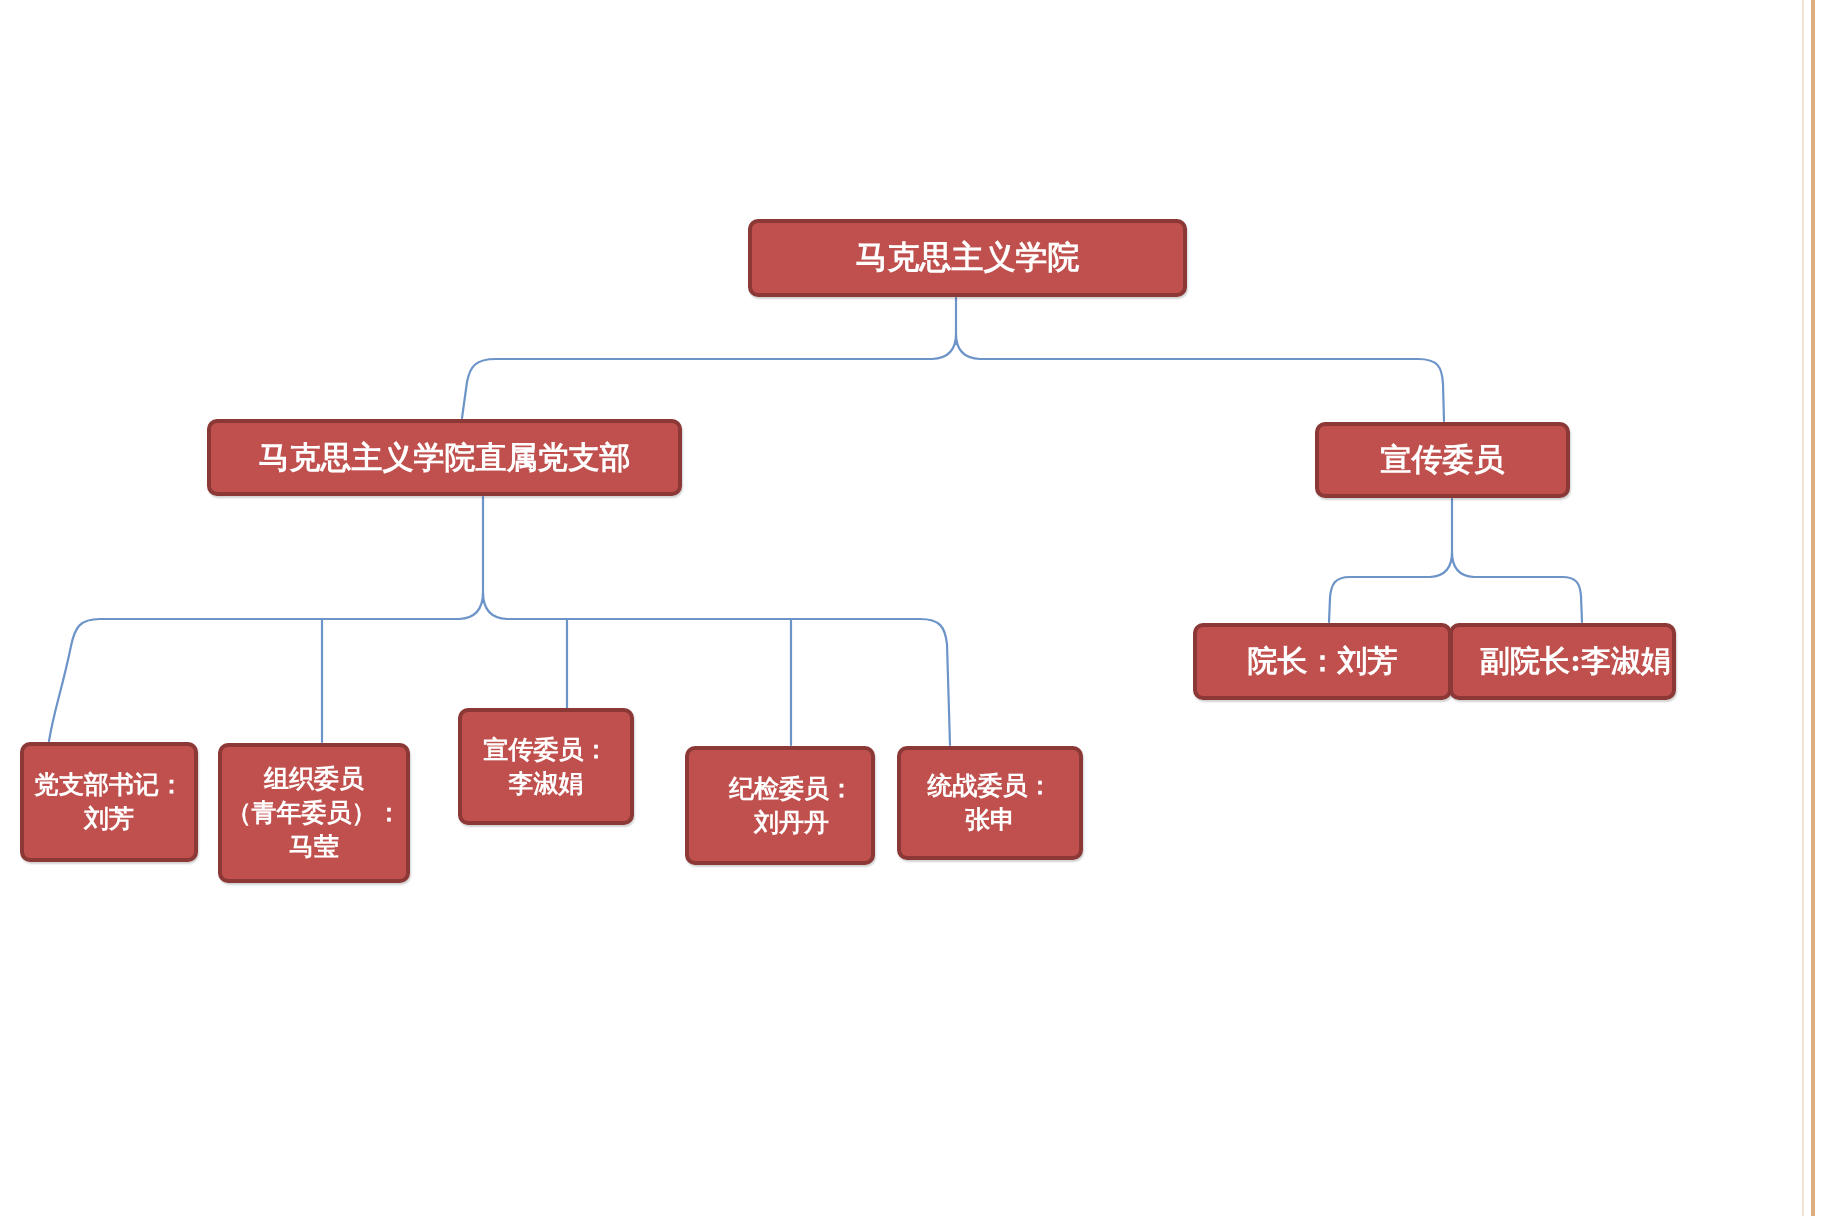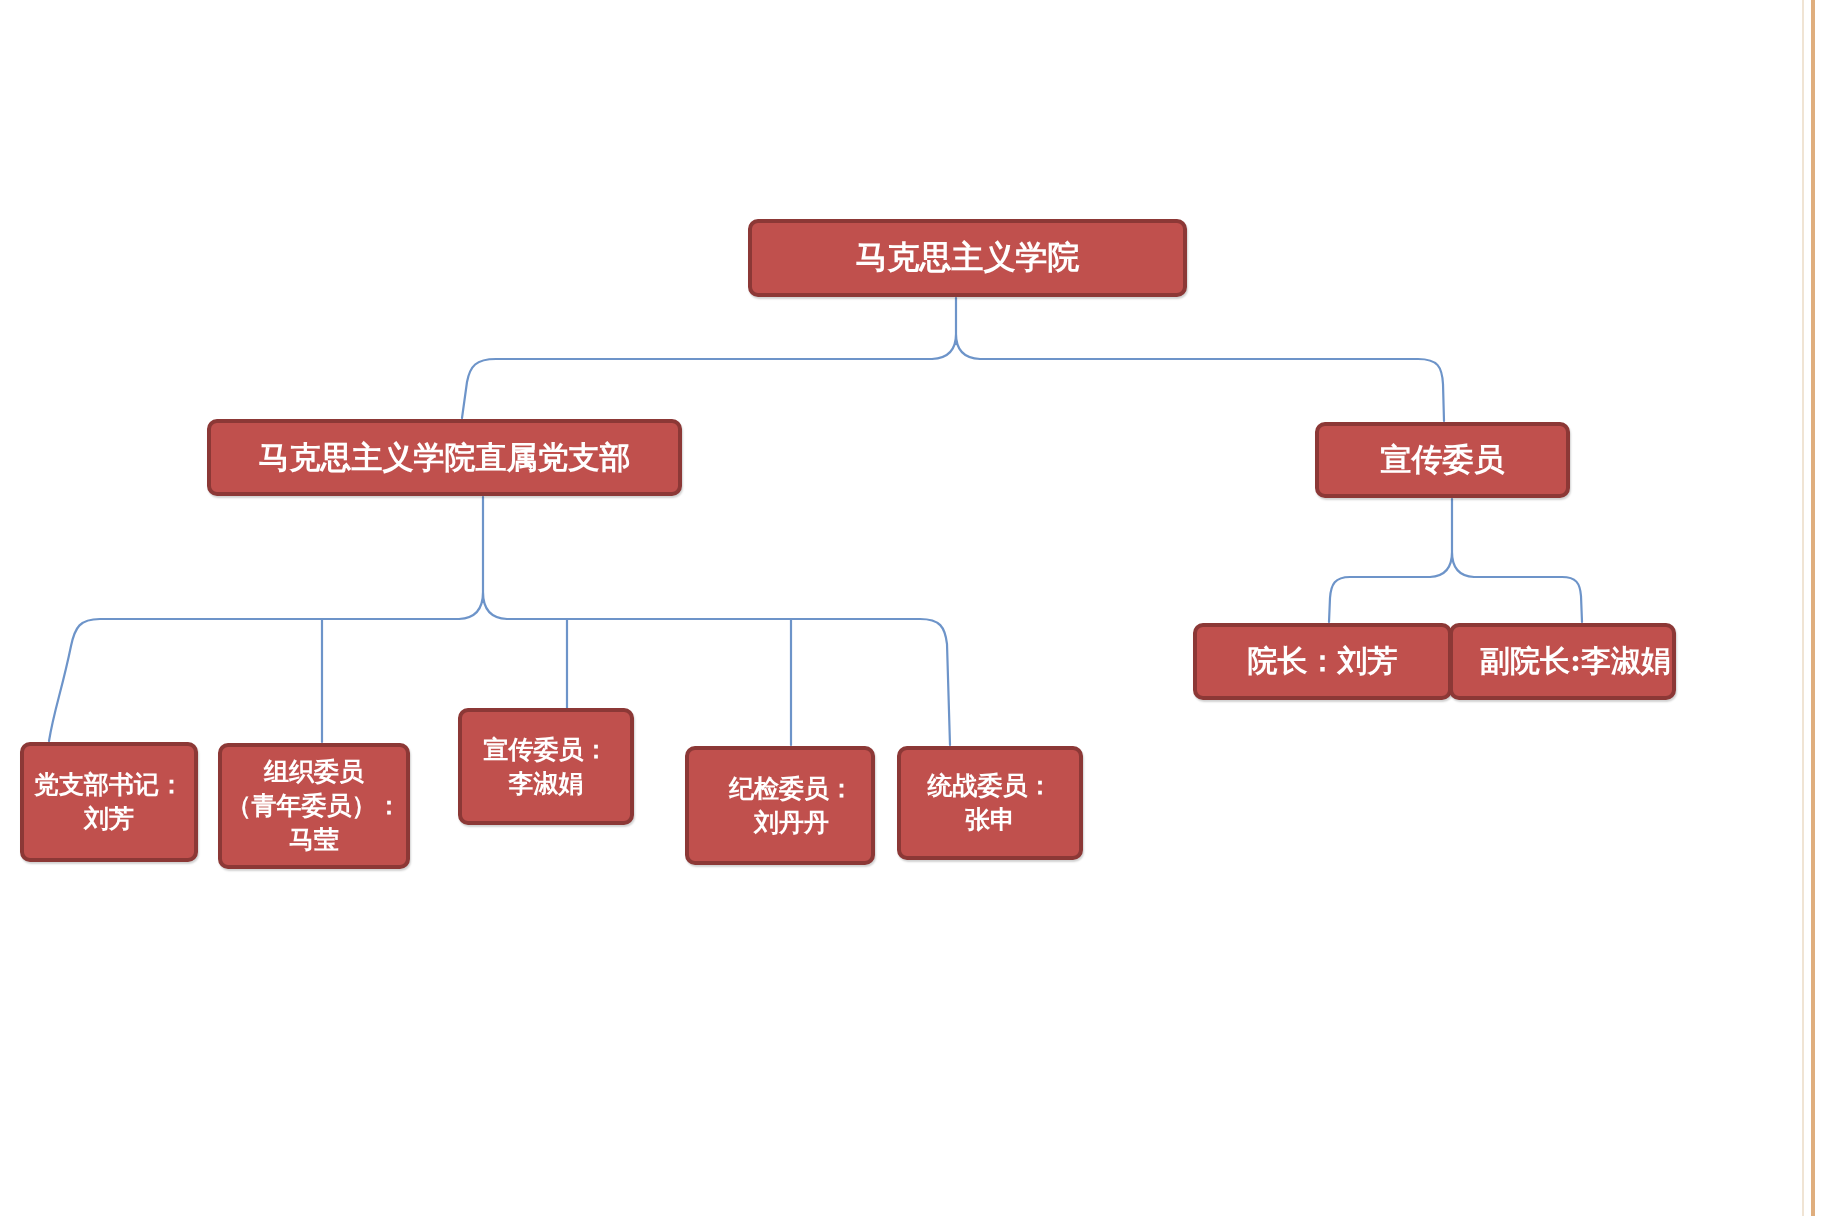--- a/index.html
+++ b/index.html
@@ -77,7 +77,7 @@
   <div class="node member" style="left:20px;top:742px;width:178px;height:120px;">党支部书记：
 刘芳</div>
 
-  <div class="node member" style="left:218px;top:743px;width:192px;height:126px;">组织委员
+  <div class="node member" style="left:218px;top:743px;width:192px;height:140px;">组织委员
 （青年委员）：
 马莹</div>
 

